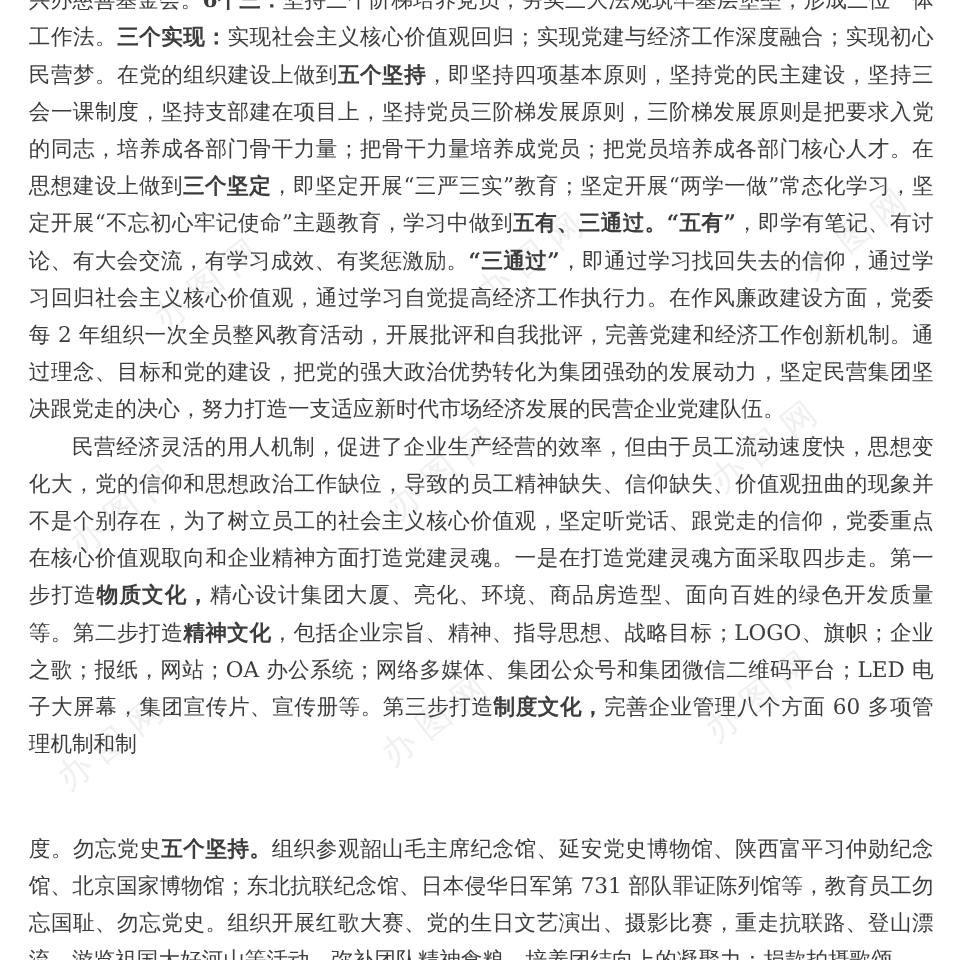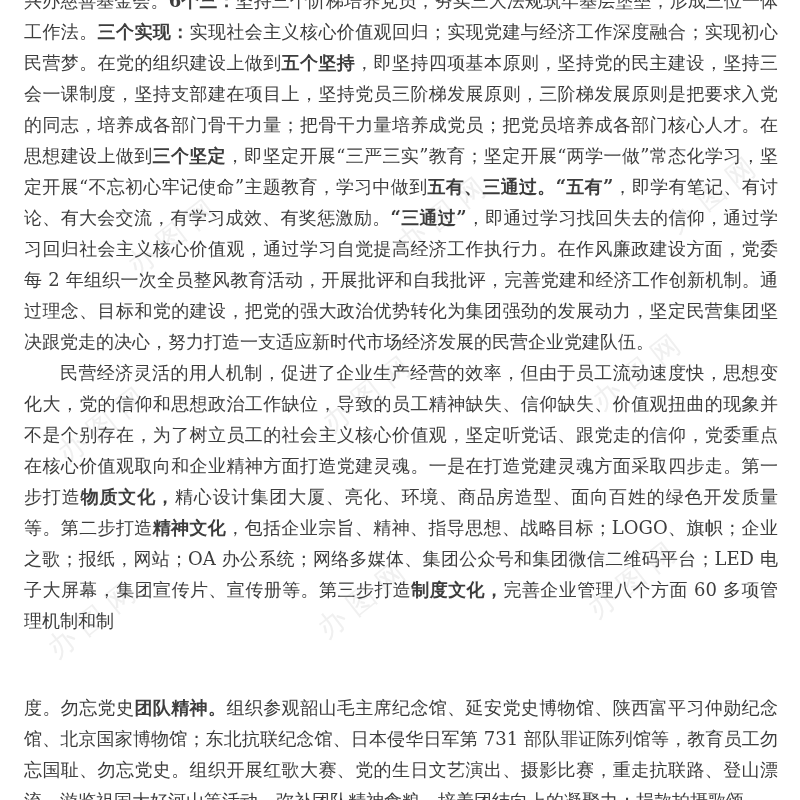--- a/index.html
+++ b/index.html
@@ -63,7 +63,7 @@
       <p class="para"><span>兴办慈善基金会。</span><span class="b">6个三：</span><span>坚持三个阶梯培养党员；夯实三大法规筑牢基层堡垒；形成三位一体工作法。</span><span class="b">三个实现：</span><span>实现社会主义核心价值观回归；实现党建与经济工作深度融合；实现初心民营梦。在党的组织建设上做到</span><span class="b">五个坚持</span><span>，即坚持四项基本原则，坚持党的民主建设，坚持三会一课制度，坚持支部建在项目上，坚持党员三阶梯发展原则，三阶梯发展原则是把要求入党的同志，培养成各部门骨干力量；把骨干力量培养成党员；把党员培养成各部门核心人才。在思想建设上做到</span><span class="b">三个坚定</span><span>，即坚定开展“三严三实”教育；坚定开展“两学一做”常态化学习，坚定开展“不忘初心牢记使命”主题教育，学习中做到</span><span class="b">五有、三通过。</span><span class="b">“五有”</span><span>，即学有笔记、有讨论、有大会交流，有学习成效、有奖惩激励。</span><span class="b">“三通过”</span><span>，即通过学习找回失去的信仰，通过学习回归社会主义核心价值观，通过学习自觉提高经济工作执行力。在作风廉政建设方面，党委每 2 年组织一次全员整风教育活动，开展批评和自我批评，完善党建和经济工作创新机制。通过理念、目标和党的建设，把党的强大政治优势转化为集团强劲的发展动力，坚定民营集团坚决跟党走的决心，努力打造一支适应新时代市场经济发展的民营企业党建队伍。</span></p>
       <p class="para indent"><span>民营经济灵活的用人机制，促进了企业生产经营的效率，但由于员工流动速度快，思想变化大，党的信仰和思想政治工作缺位，导致的员工精神缺失、信仰缺失、价值观扭曲的现象并不是个别存在，为了树立员工的社会主义核心价值观，坚定听党话、跟党走的信仰，党委重点在核心价值观取向和企业精神方面打造党建灵魂。一是在打造党建灵魂方面采取四步走。第一步打造</span><span class="b">物质文化，</span><span>精心设计集团大厦、亮化、环境、商品房造型、面向百姓的绿色开发质量等。第二步打造</span><span class="b">精神文化</span><span>，包括企业宗旨、精神、指导思想、战略目标；LOGO、旗帜；企业之歌；报纸，网站；OA 办公系统；网络多媒体、集团公众号和集团微信二维码平台；LED 电子大屏幕，集团宣传片、宣传册等。第三步打造</span><span class="b">制度文化，</span><span>完善企业管理八个方面 60 多项管理机制和制</span></p>
       <div class="spacer" style="height: 56px;"></div>
-      <p class="para"><span>度。勿忘党史</span><span class="b">团队精神。</span><span>组织参观韶山毛主席纪念馆、延安党史博物馆、陕西富平习仲勋纪念馆、北京国家博物馆；东北抗联纪念馆、日本侵华日军第 731 部队罪证陈列馆等，教育员工勿忘国耻、勿忘党史。组织开展红歌大赛、党的生日文艺演出、摄影比赛，重走抗联路、登山漂流，游览祖国大好河山等活动，弥补团队精神食粮，培养团结向上的凝聚力；捐款拍摄歌颂</span></p>
+      <p class="para"><span>度。勿忘党史</span><span class="b">五个坚持。</span><span>组织参观韶山毛主席纪念馆、延安党史博物馆、陕西富平习仲勋纪念馆、北京国家博物馆；东北抗联纪念馆、日本侵华日军第 731 部队罪证陈列馆等，教育员工勿忘国耻、勿忘党史。组织开展红歌大赛、党的生日文艺演出、摄影比赛，重走抗联路、登山漂流，游览祖国大好河山等活动，弥补团队精神食粮，培养团结向上的凝聚力；捐款拍摄歌颂</span></p>
     </div>
 </div>
 

